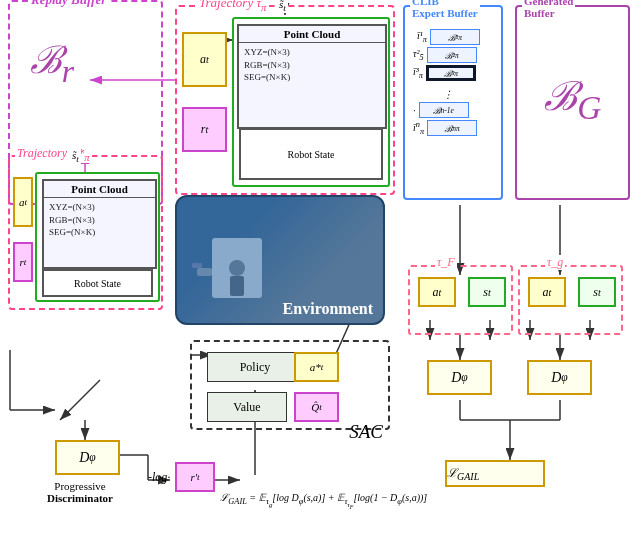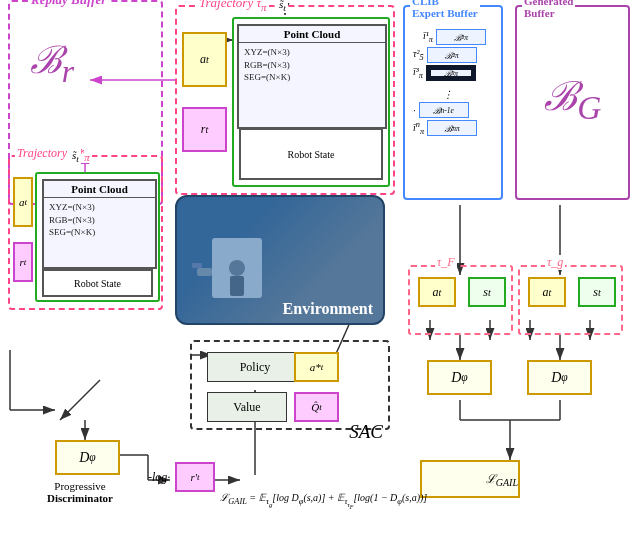--- a/index.html
+++ b/index.html
@@ -451,7 +451,7 @@
     </div>
 
     <div style="position:absolute;top:20px;left:8px;">
-      <div style="font-size:10px;font-style:italic;margin:2px 10px;display:flex;align-items:center;">
+      <div style="font-size:10px;font-style:italic;margin:2px 4px;display:flex;align-items:center;">
         <span style="margin-right:3px;">ī¹<sub>π</sub></span>
         <div style="width:50px;height:16px;border:1px solid #4488ff;background:#eef4ff;display:flex;align-items:center;justify-content:center;font-size:9px;">ℬ¹<sub>π</sub></div>
       </div>

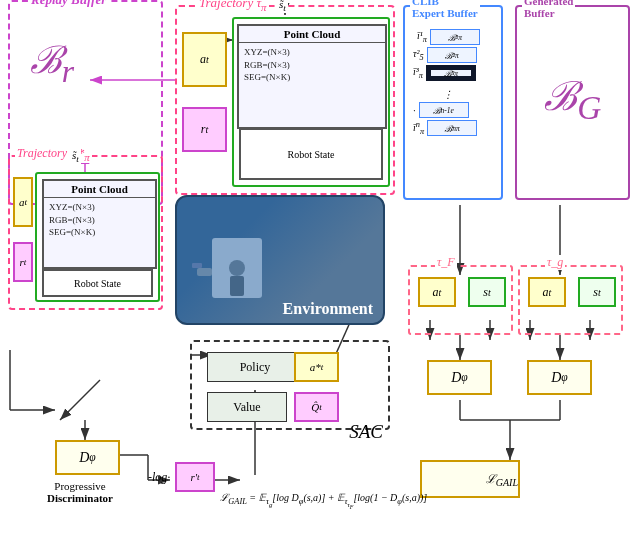--- a/index.html
+++ b/index.html
@@ -461,7 +461,7 @@
       </div>
       <div style="font-size:10px;font-style:italic;margin:2px 0;display:flex;align-items:center;">
         <span style="margin-right:3px;">ī³<sub>π</sub></span>
-        <div style="width:50px;height:16px;border:5px solid #0f172a;background:#eef4ff;display:flex;align-items:center;justify-content:center;font-size:9px;">ℬ³<sub>π</sub></div>
+        <div style="width:50px;height:16px;border:3px solid #0f172a;background:#eef4ff;display:flex;align-items:center;justify-content:center;font-size:9px;">ℬ³<sub>π</sub></div>
       </div>
       <div style="font-size:10px;font-style:italic;margin:8px 0 2px 30px;">⋮</div>
       <div style="font-size:10px;font-style:italic;margin:2px 0;display:flex;align-items:center;">

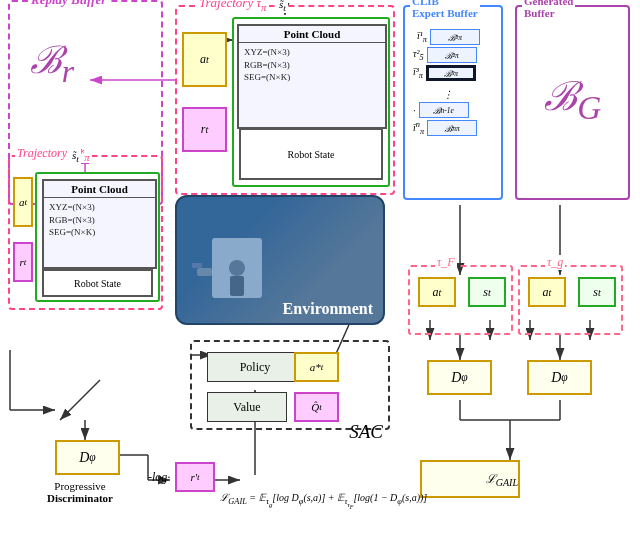--- a/index.html
+++ b/index.html
@@ -277,15 +277,15 @@
     
     .lgail-box {
       position: absolute;
-      left: 420px;
+      left: 445px;
       top: 460px;
       width: 100px;
-      height: 38px;
+      height: 27px;
       border: 2px solid #cc9900;
       background: #ffffee;
       display: flex;
       align-items: center;
-      justify-content: flex-end;
+      justify-content: flex-start;
       font-size: 12px;
       font-style: italic;
     }

